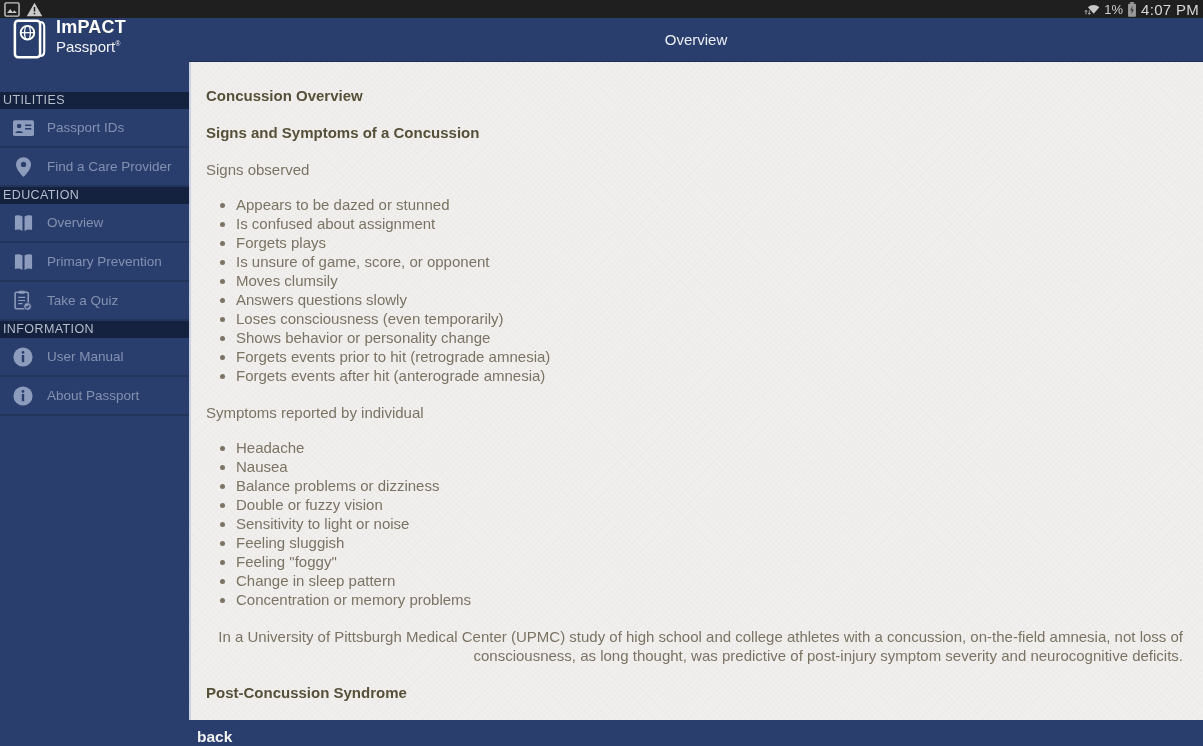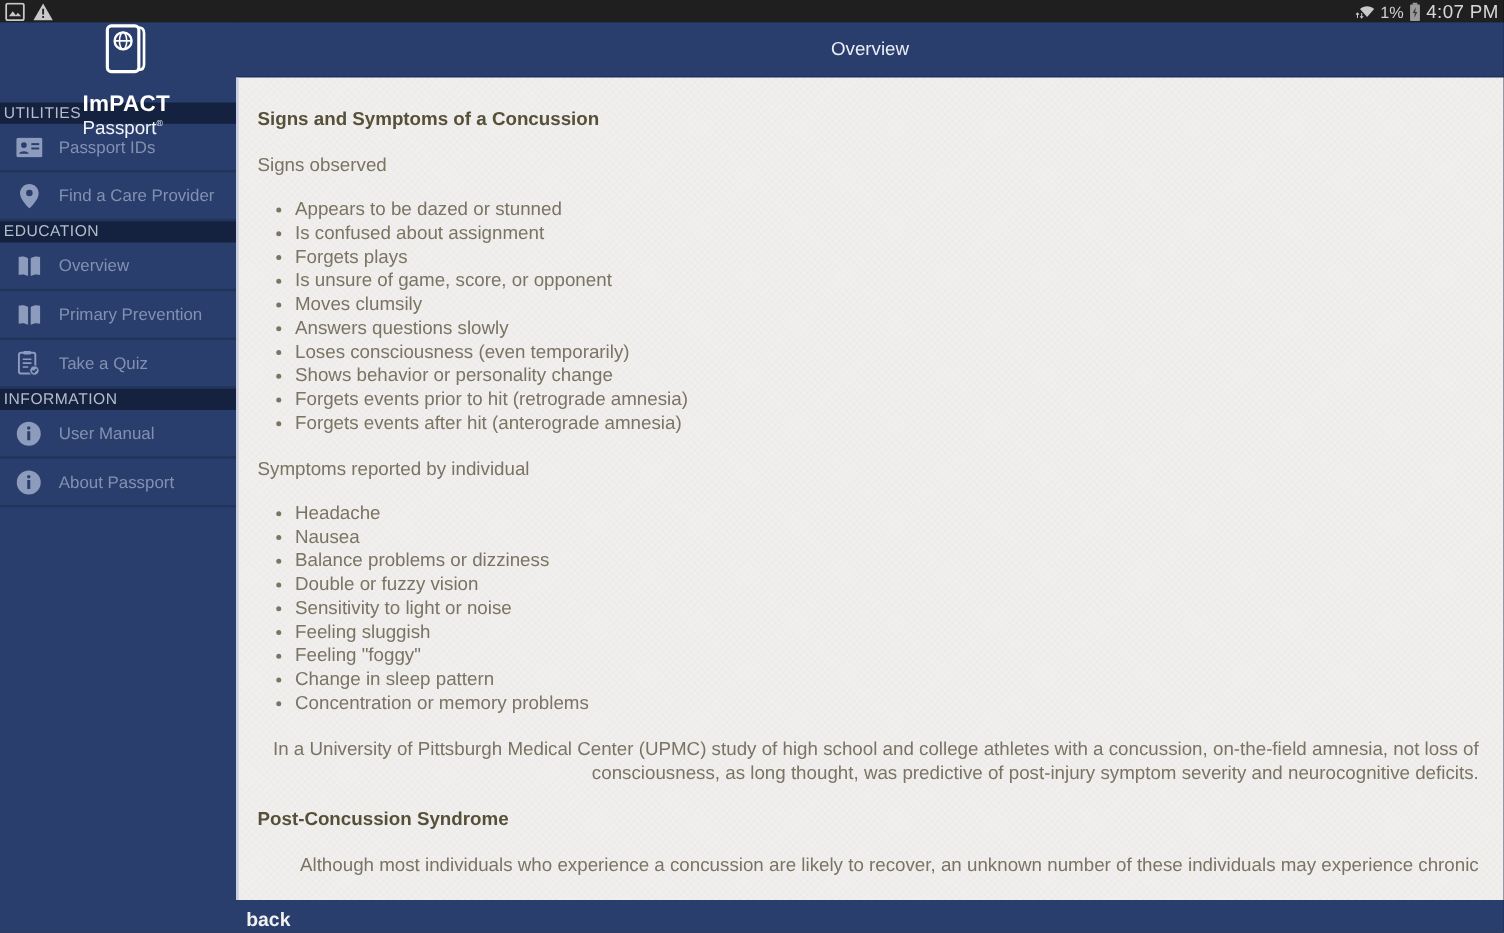--- a/index.html
+++ b/index.html
@@ -22,7 +22,7 @@
 
   
   .sidebar { width:189px; flex:0 0 189px; background:#2a3e6d; }
-  .logo { height:64px; display:flex; align-items:center; padding-left:13px; gap:9px;flex-direction:column; }
+  .logo { height:74px; display:flex; align-items:flex-start; padding-left:13px; gap:9px; }
   .logo-l1 { color:#ffffff; font-size:18px; font-weight:bold; letter-spacing:.2px; line-height:18px; }
   .logo-l2 { color:#f2f4f8; font-size:15px; font-weight:300; line-height:16px; }
   .logo-l2 sup { font-size:7px; }

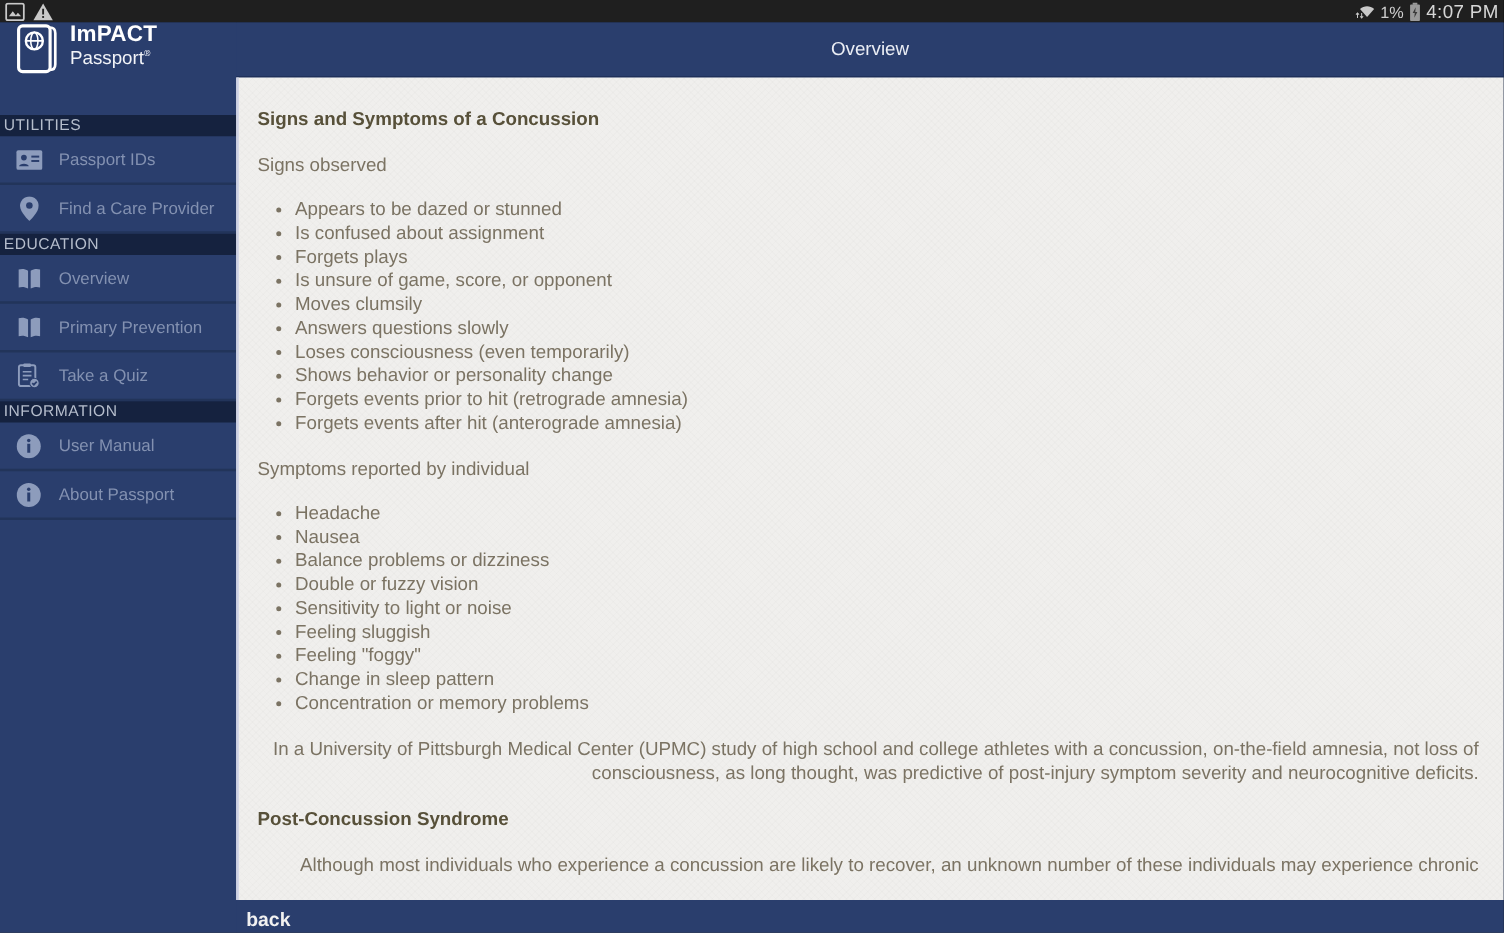--- a/index.html
+++ b/index.html
@@ -196,6 +196,7 @@
       </header>
 
       <main class="content">
+        <div class="hd">Concussion Overview</div>
         <div class="hd">Signs and Symptoms of a Concussion</div>
 
         <div class="lead">Signs observed</div>

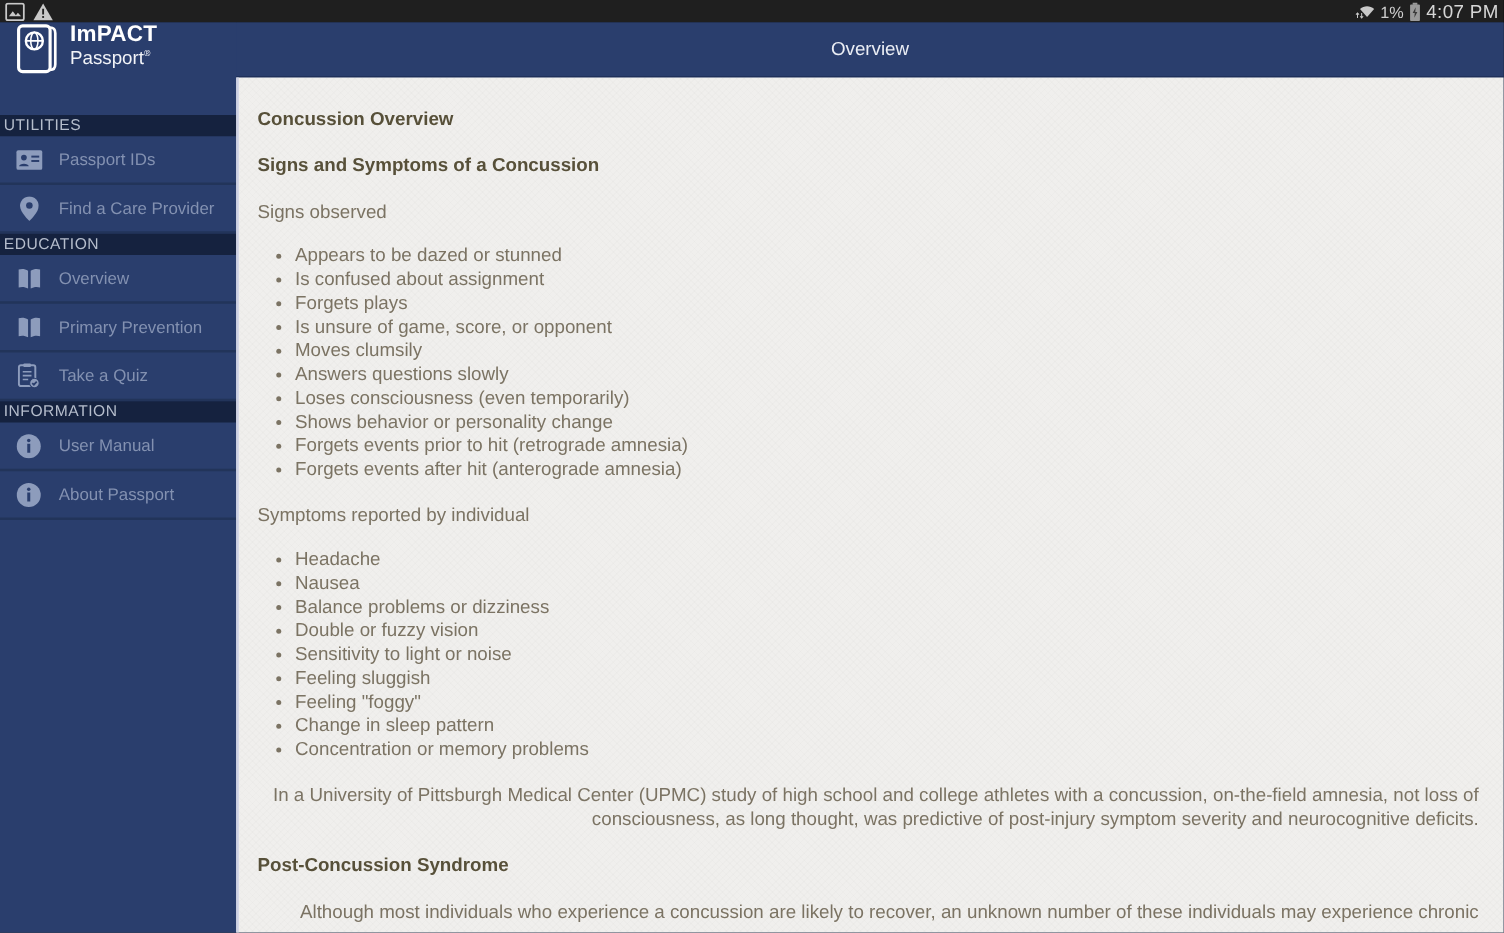--- a/index.html
+++ b/index.html
@@ -228,7 +228,6 @@
 
         <p>In a University of Pittsburgh Medical Center (UPMC) study of high school and college athletes with a concussion, on-the-field amnesia, not loss of consciousness, as long thought, was predictive of post-injury symptom severity and neurocognitive deficits.</p>
         <div class="hd">Post-Concussion Syndrome</div>
-        <p>Although most individuals who experience a concussion are likely to recover, an unknown number of these individuals may experience chronic</p>
       </main>
 
       <footer class="bottombar">

